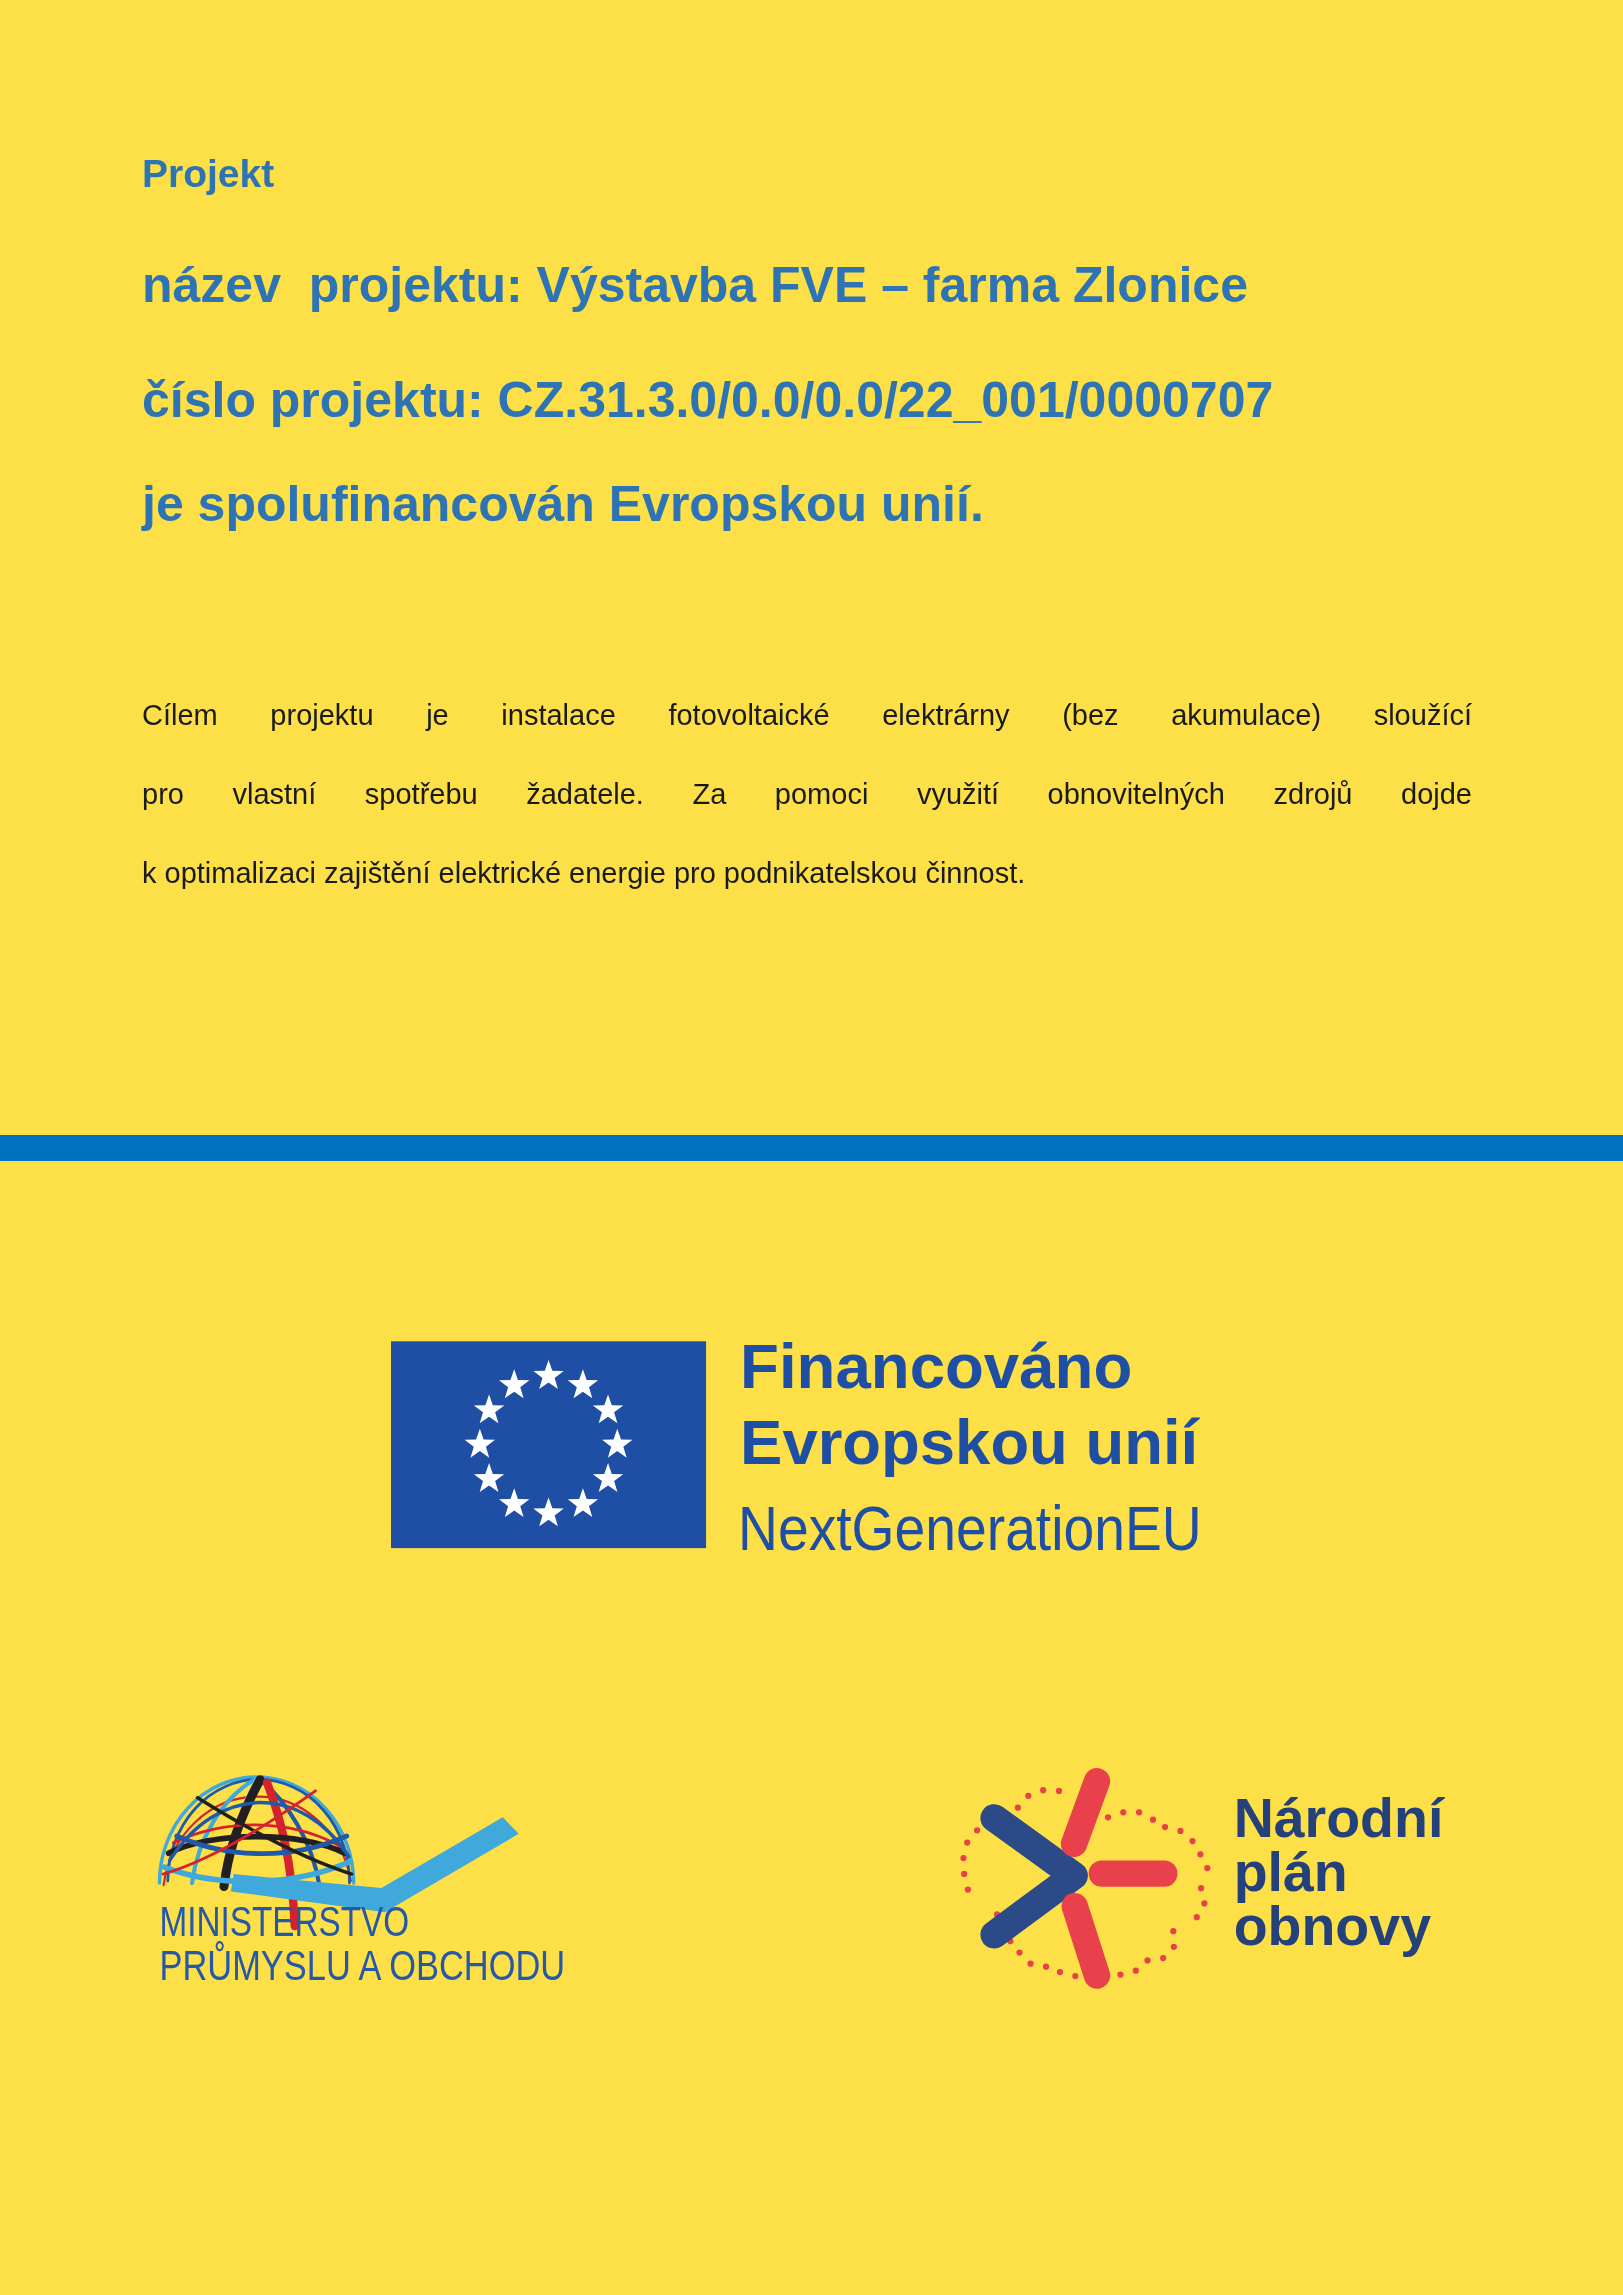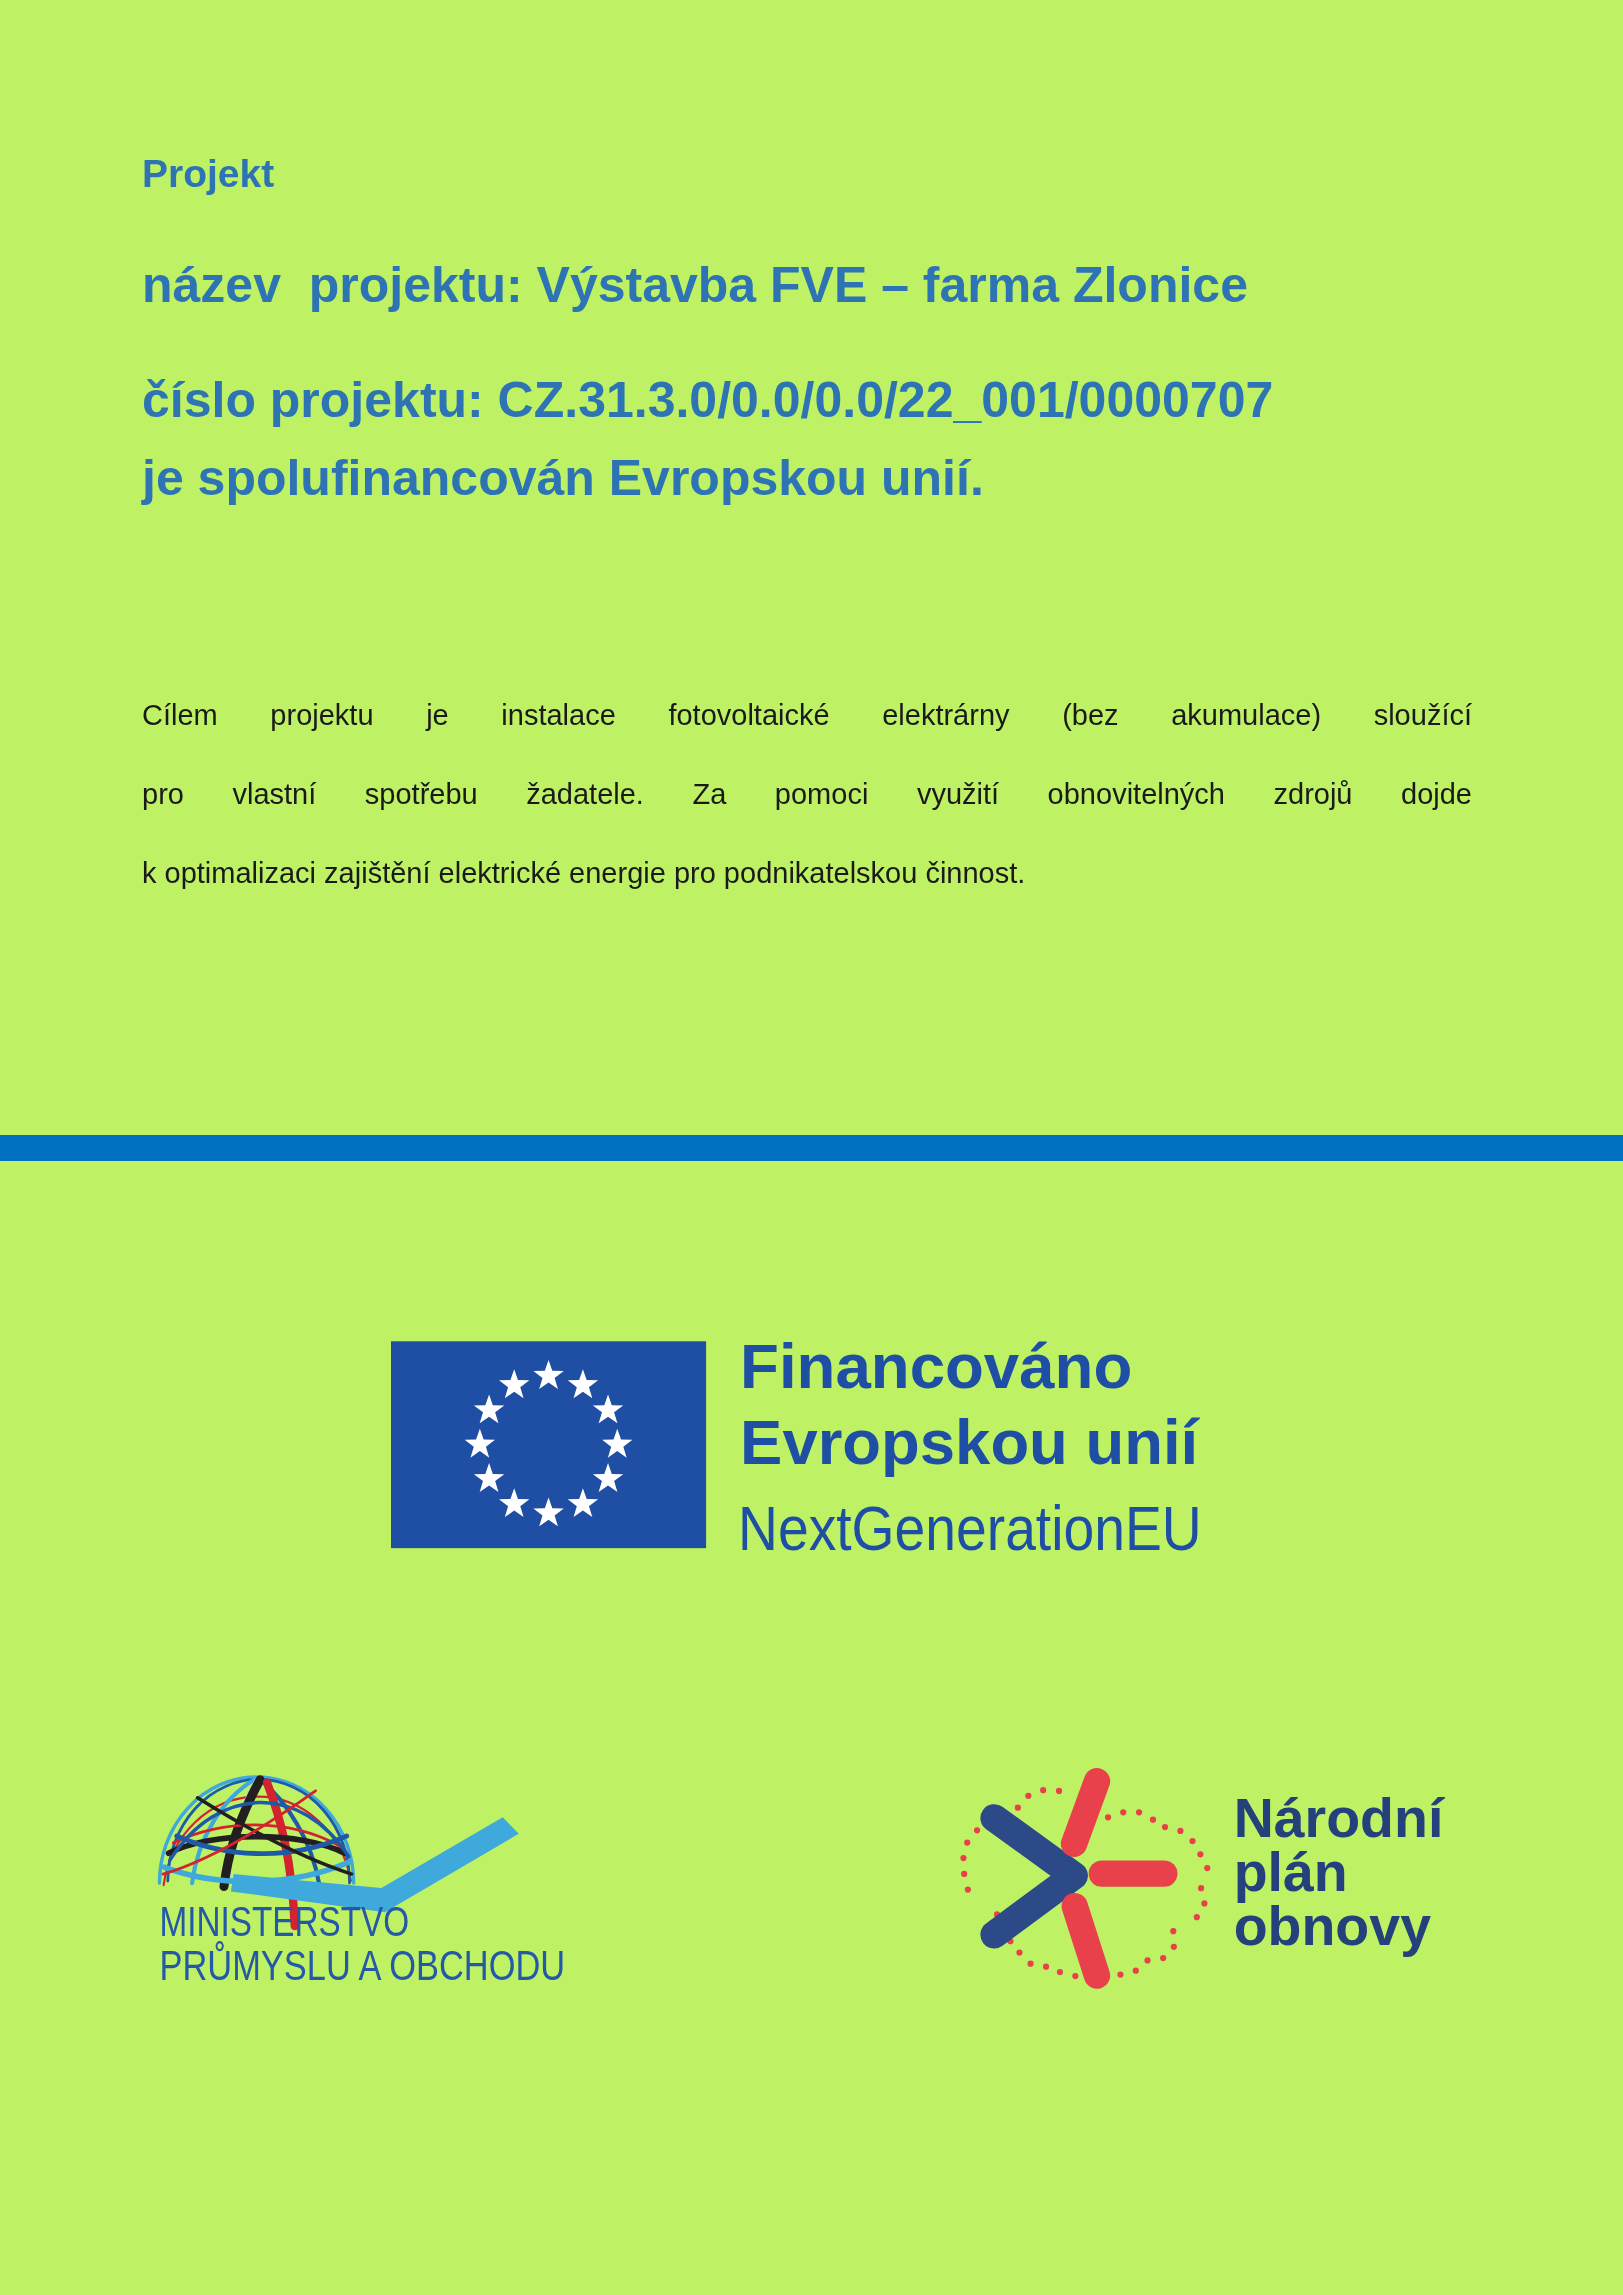--- a/index.html
+++ b/index.html
@@ -7,7 +7,7 @@
     position:relative;
     width:1623px;
     height:2295px;
-    background:#bef264;
+    background:#fde047;
     font-family:"Liberation Sans", sans-serif;
     overflow:hidden;
   }

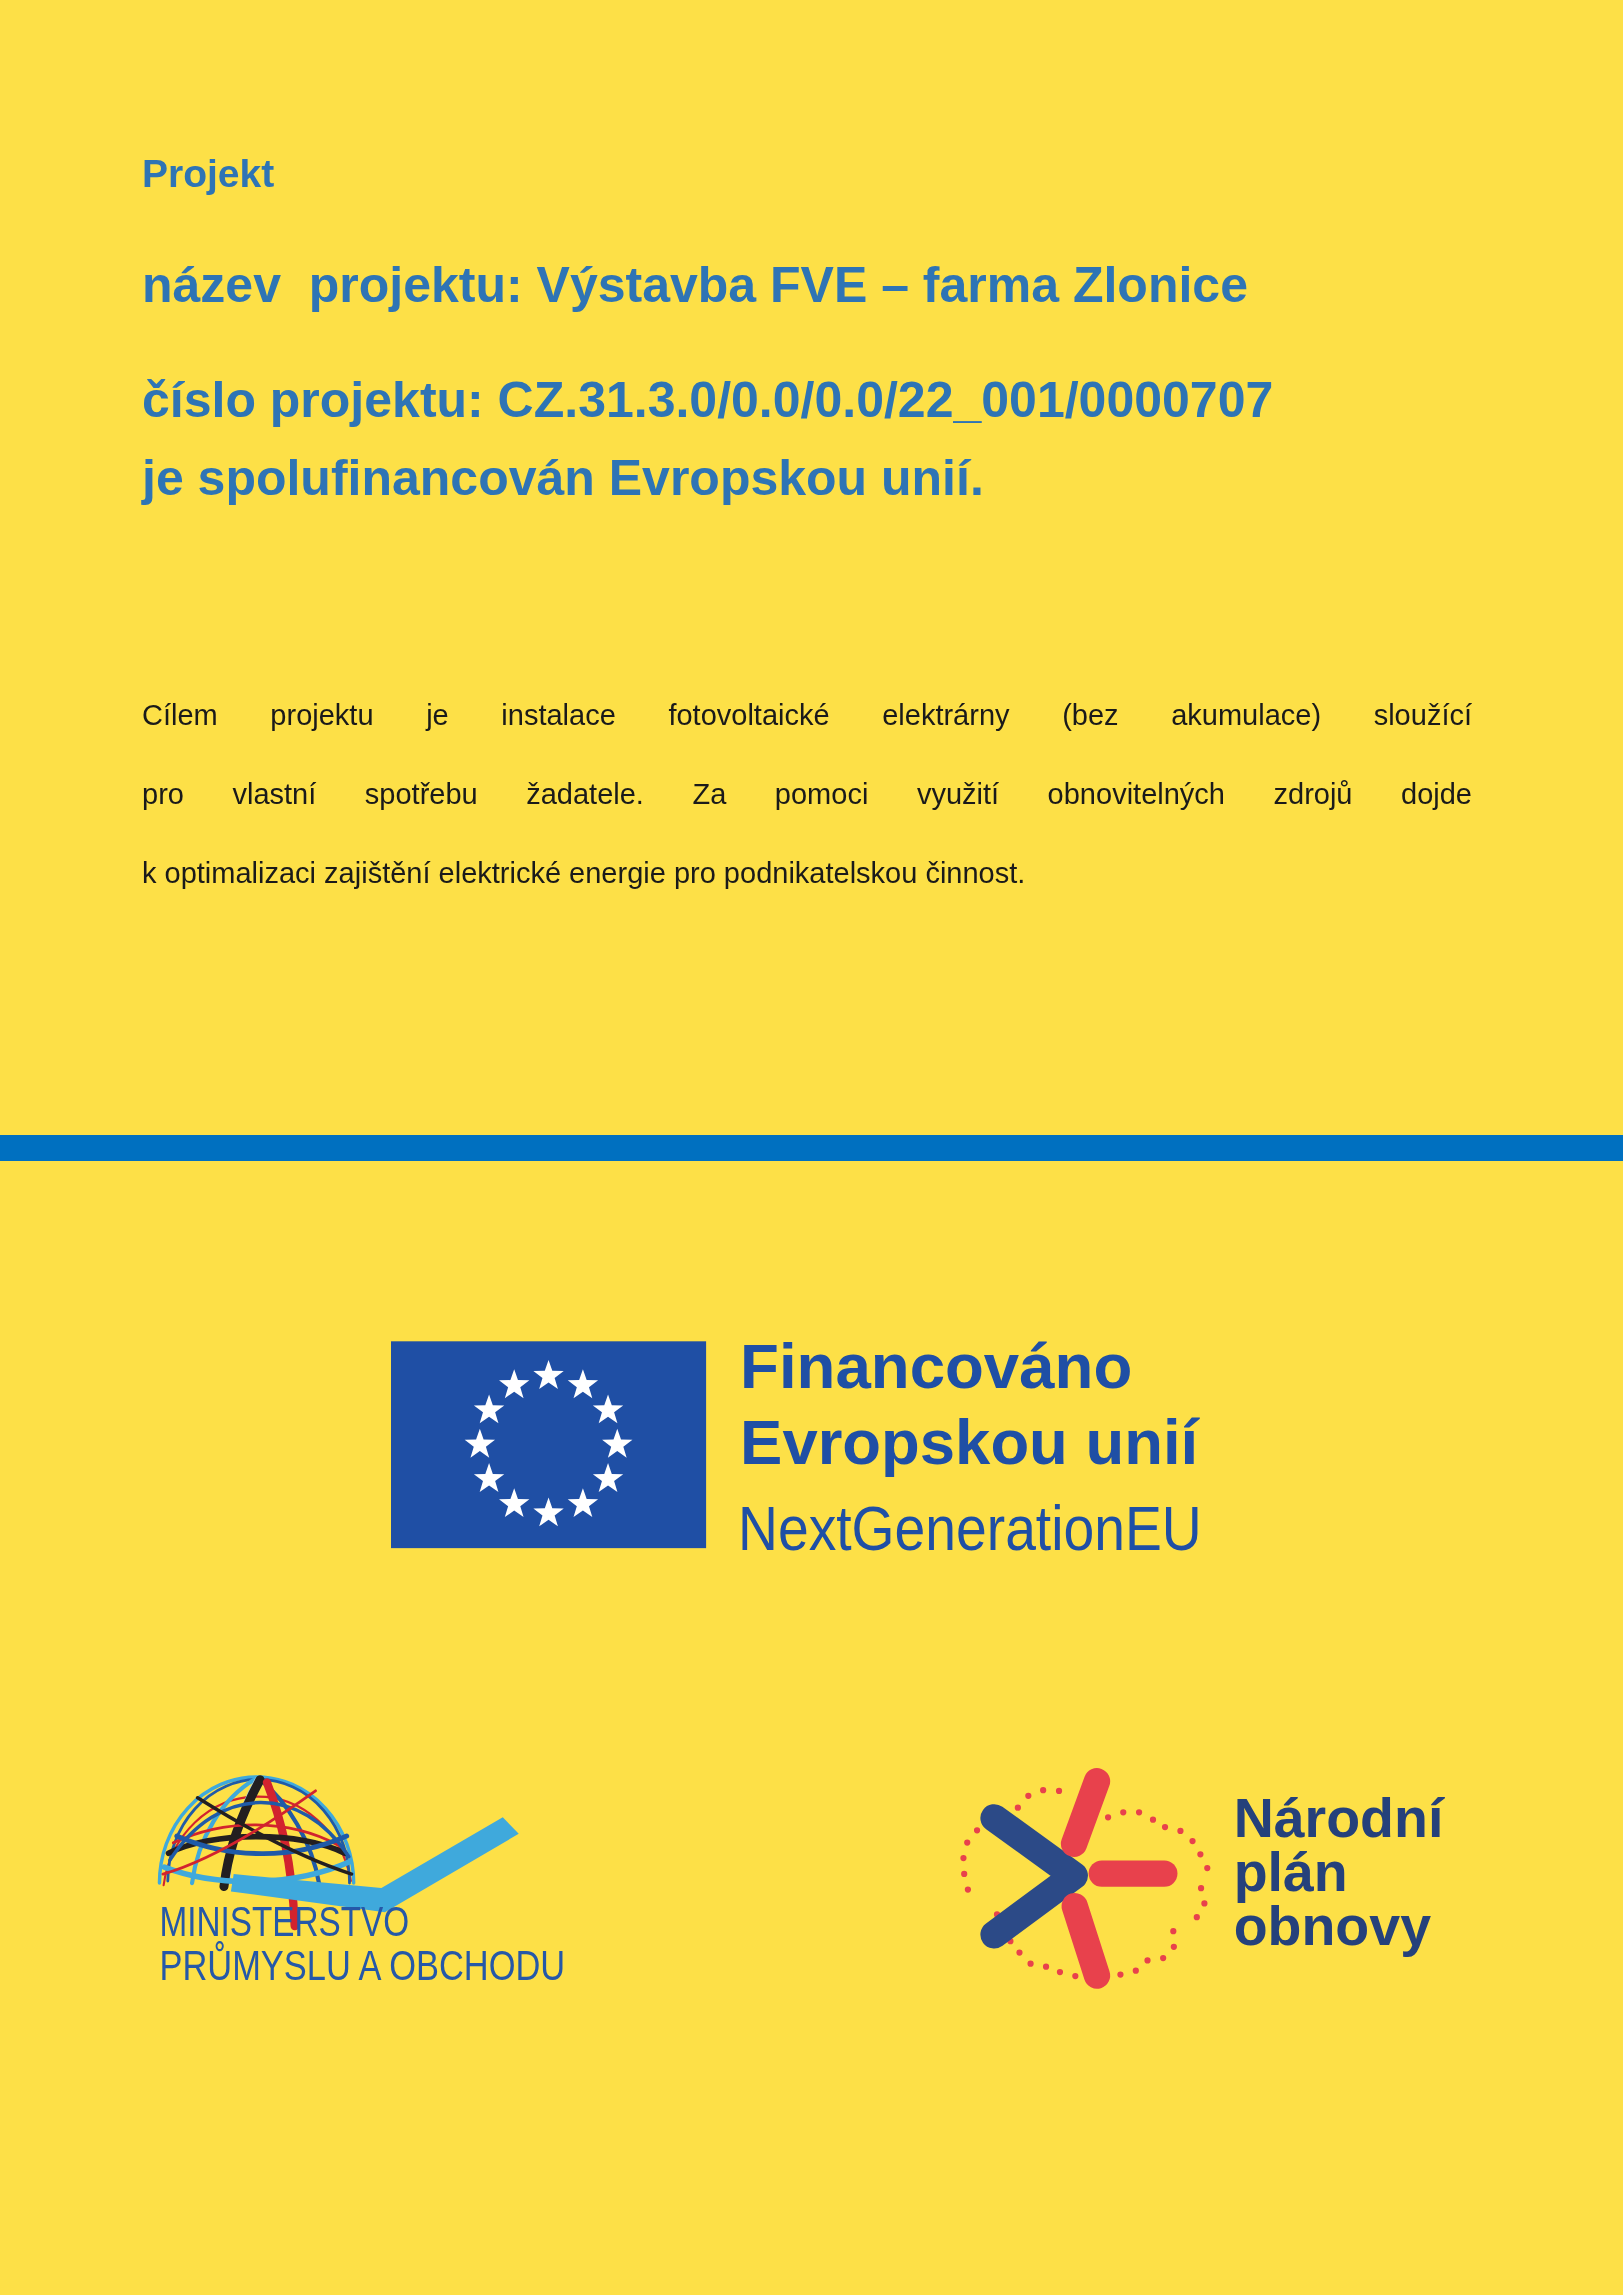--- a/index.html
+++ b/index.html
@@ -29,7 +29,7 @@
   }
   .doc-line.l1{top:266px;}
   .doc-line.l2{top:381px;}
-  .doc-line.l3{top:459px;text-align:center;}
+  .doc-line.l3{top:485px;text-align:center;}
   .body-par{
     position:absolute;
     left:142px; top:699px;

